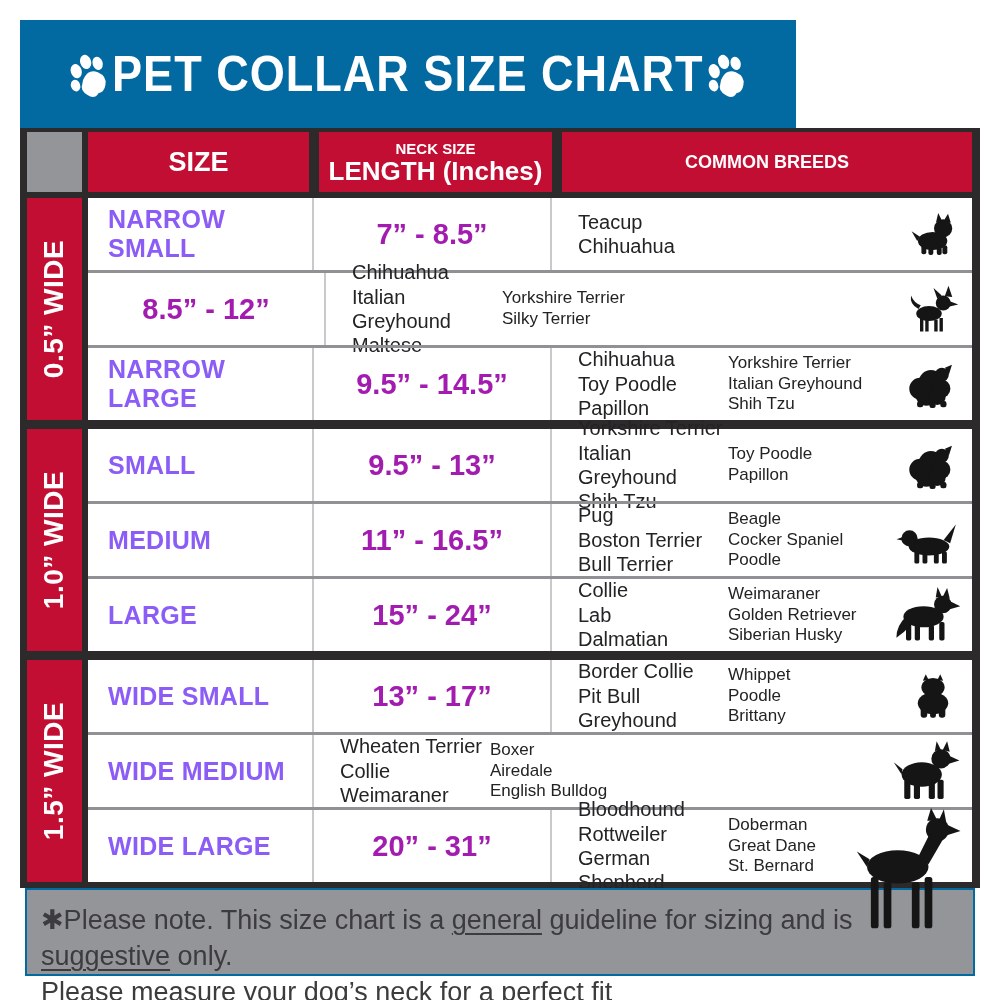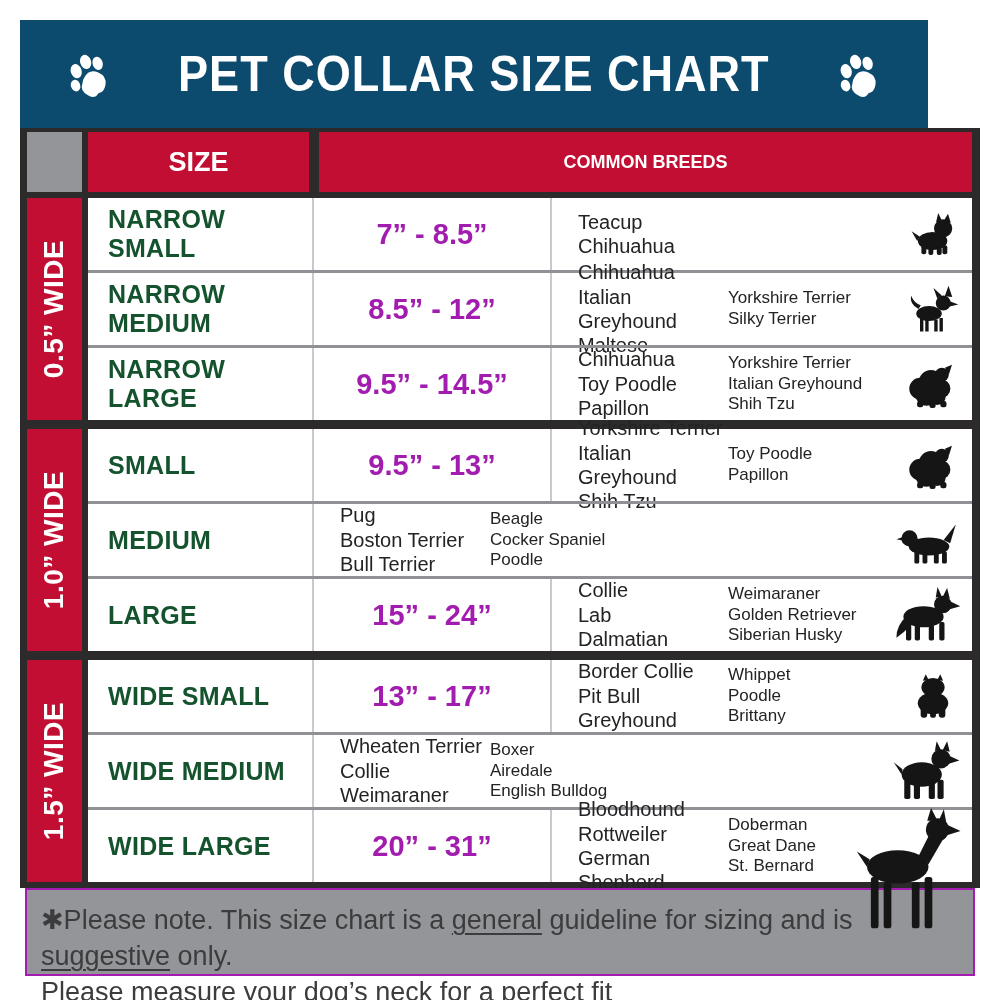--- a/index.html
+++ b/index.html
@@ -10,8 +10,8 @@
   }
   
   .header-bar{
-    position:absolute;left:20px;top:20px;width:908px;height:108px;
-    background:#0c4a6e;display:flex;align-items:center;justify-content:center;text-align:center;
+    position:absolute;left:20px;top:20px;width:776px;height:108px;
+    background:#0369a1;display:flex;align-items:center;justify-content:center;text-align:center;
   }
   .header-title{
     color:#ffffff;font-size:46px;font-weight:700;letter-spacing:1px;

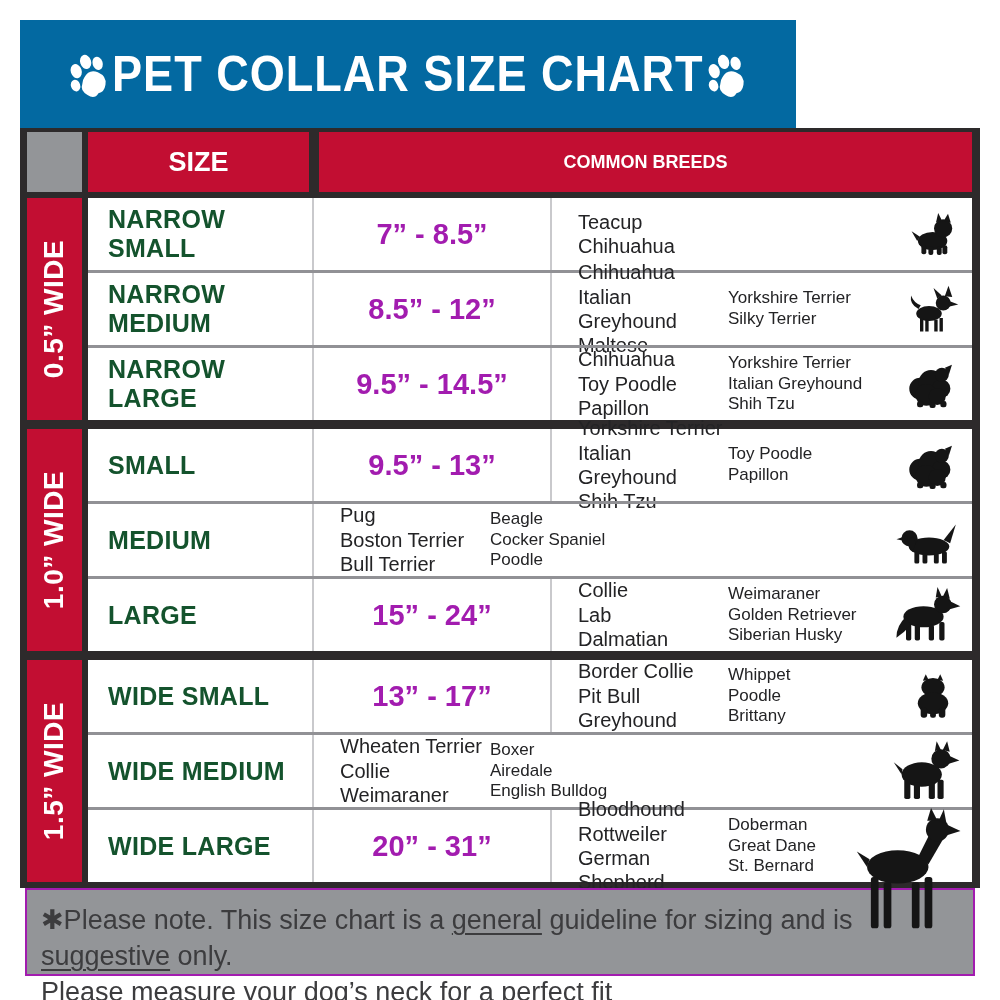--- a/index.html
+++ b/index.html
@@ -118,6 +118,10 @@
   <div class="main-col">
     <div class="head-row">
       <div class="hcell hc-size">SIZE</div>
+      <div class="hcell hc-neck">
+        <span class="small">NECK SIZE</span>
+        <span class="big">LENGTH (Inches)</span>
+      </div>
       <div class="hcell hc-breeds">COMMON BREEDS</div>
     </div>
 

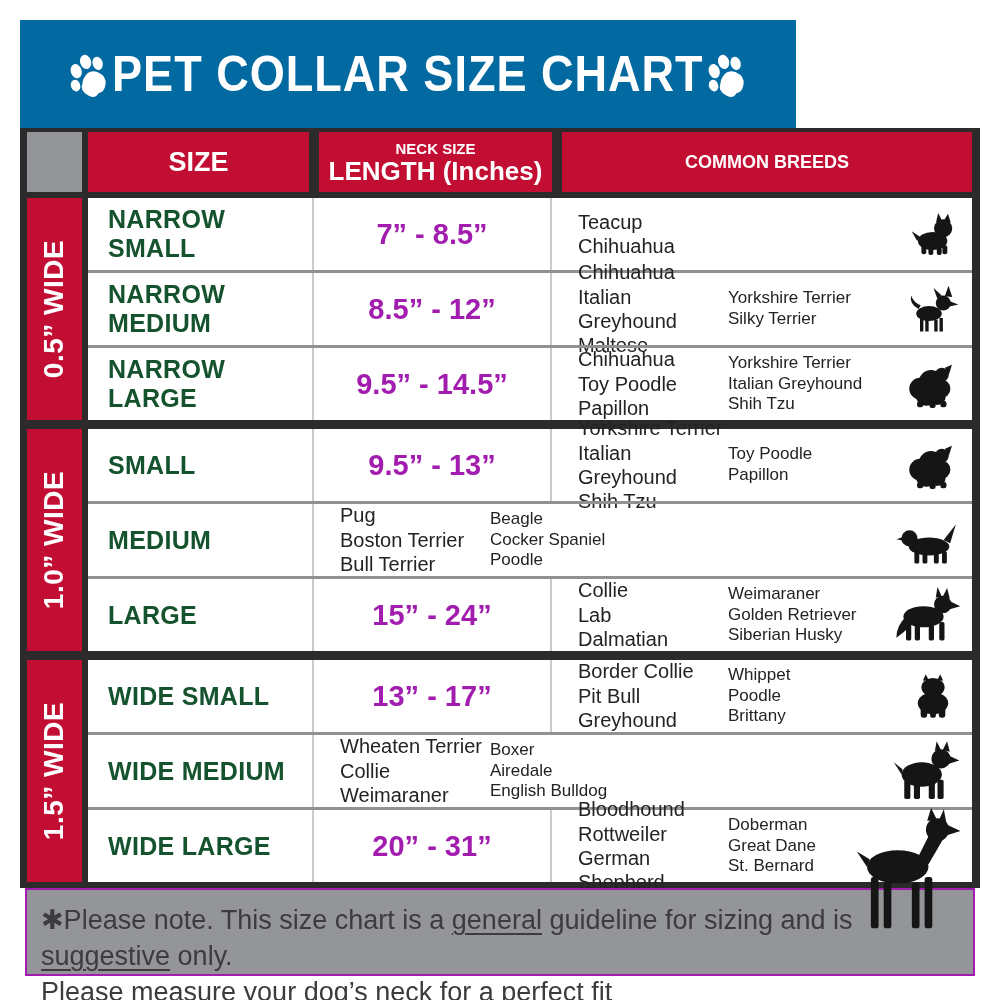--- a/index.html
+++ b/index.html
@@ -52,7 +52,7 @@
   .row + .row{height:75px;border-top:3px solid #919195;}
   .cell{box-sizing:border-box;display:flex;align-items:center;}
   .c-size{width:226px;border-right:2px solid #c9c9cc;padding-left:20px;
-    font-size:25px;font-weight:700;color:#14532d;letter-spacing:0.3px;}
+    font-size:25px;font-weight:700;color:#8b5cf6;letter-spacing:0.3px;}
   .c-neck{width:238px;border-right:2px solid #c9c9cc;justify-content:center;
     font-size:29px;font-weight:700;color:#a21caf;}
   .c-breeds{flex:1;padding-left:26px;position:relative;}

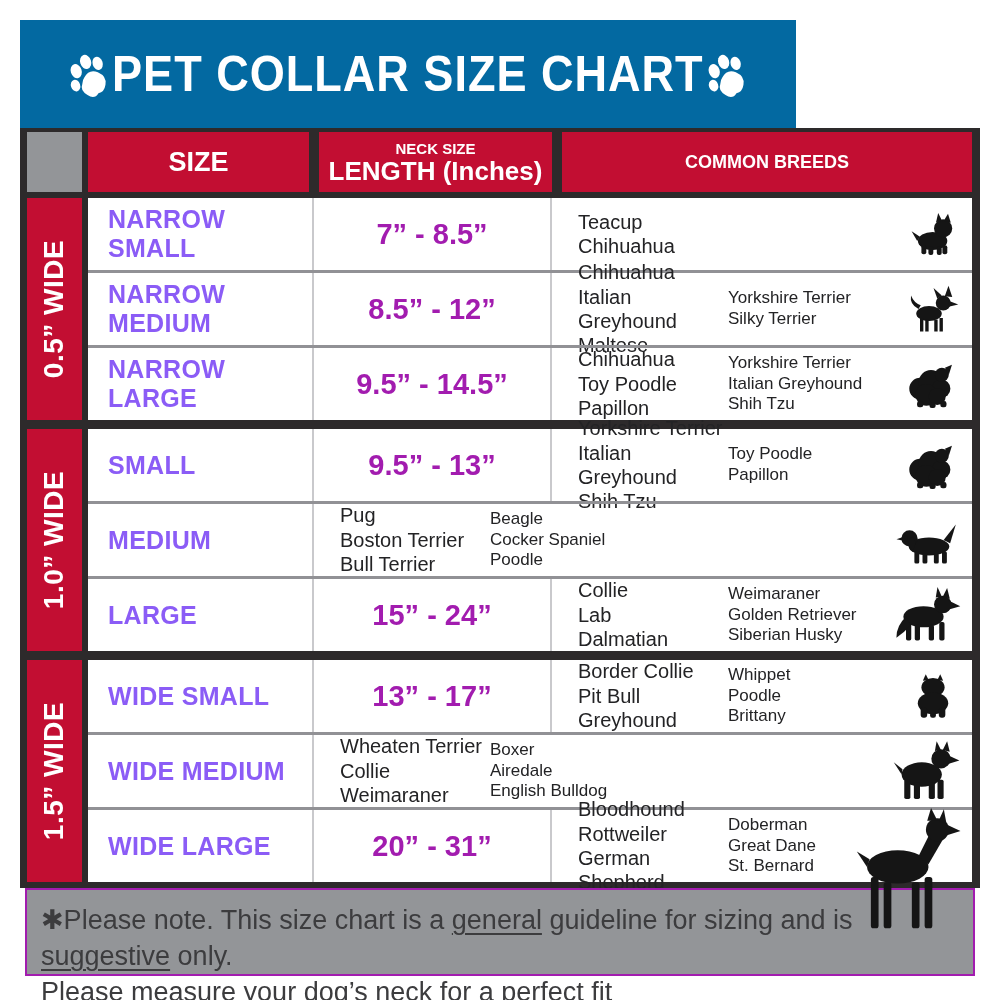--- a/index.html
+++ b/index.html
@@ -151,7 +151,6 @@
         </div>
       </div>
       <div class="row">
-        <div class="cell c-size">NARROW MEDIUM</div>
         <div class="cell c-neck">8.5” - 12”</div>
         <div class="cell c-breeds">
           <div class="breeds1">Chihuahua

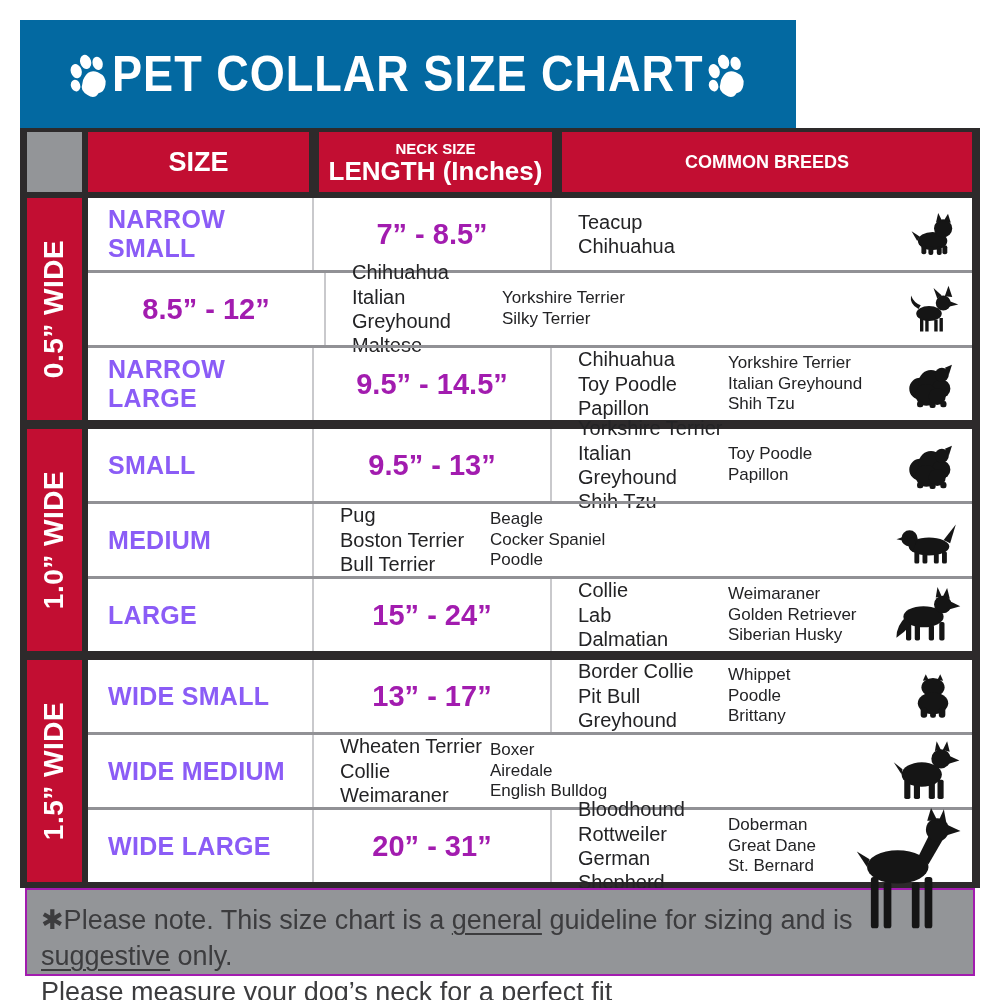--- a/index.html
+++ b/index.html
@@ -236,6 +236,7 @@
       </div>
       <div class="row">
         <div class="cell c-size">MEDIUM</div>
+        <div class="cell c-neck">11” - 16.5”</div>
         <div class="cell c-breeds">
           <div class="breeds1">Pug
 Boston Terrier

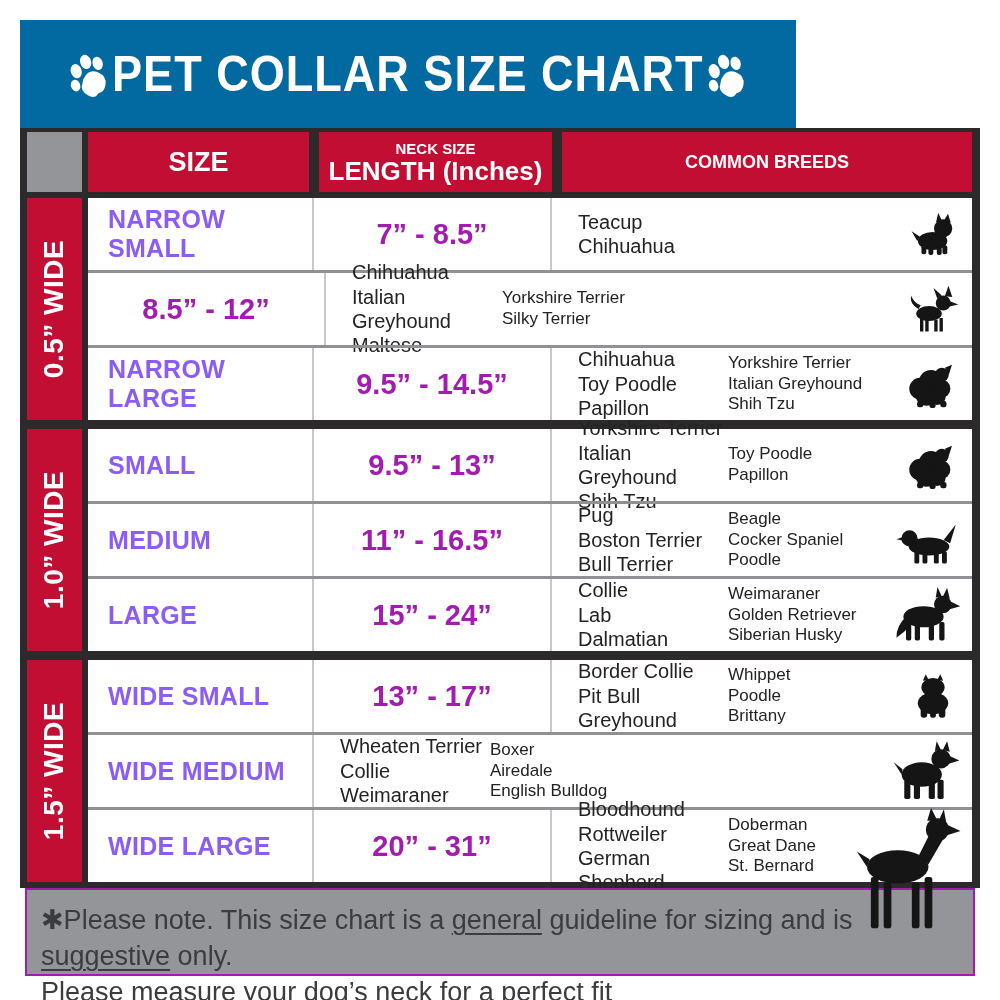--- a/index.html
+++ b/index.html
@@ -66,7 +66,7 @@
   
   .footer{
     position:absolute;left:25px;top:888px;width:950px;height:88px;
-    background:#939598;border:2px solid #a21caf;box-sizing:border-box;
+    background:#939598;border:2px solid #0369a1;box-sizing:border-box;
     padding:12px 0 0 14px;color:#3c3c3e;font-size:27px;line-height:36px;font-weight:500;
   }
   .footer u{text-decoration:underline;text-underline-offset:4px;text-decoration-thickness:2px;}

